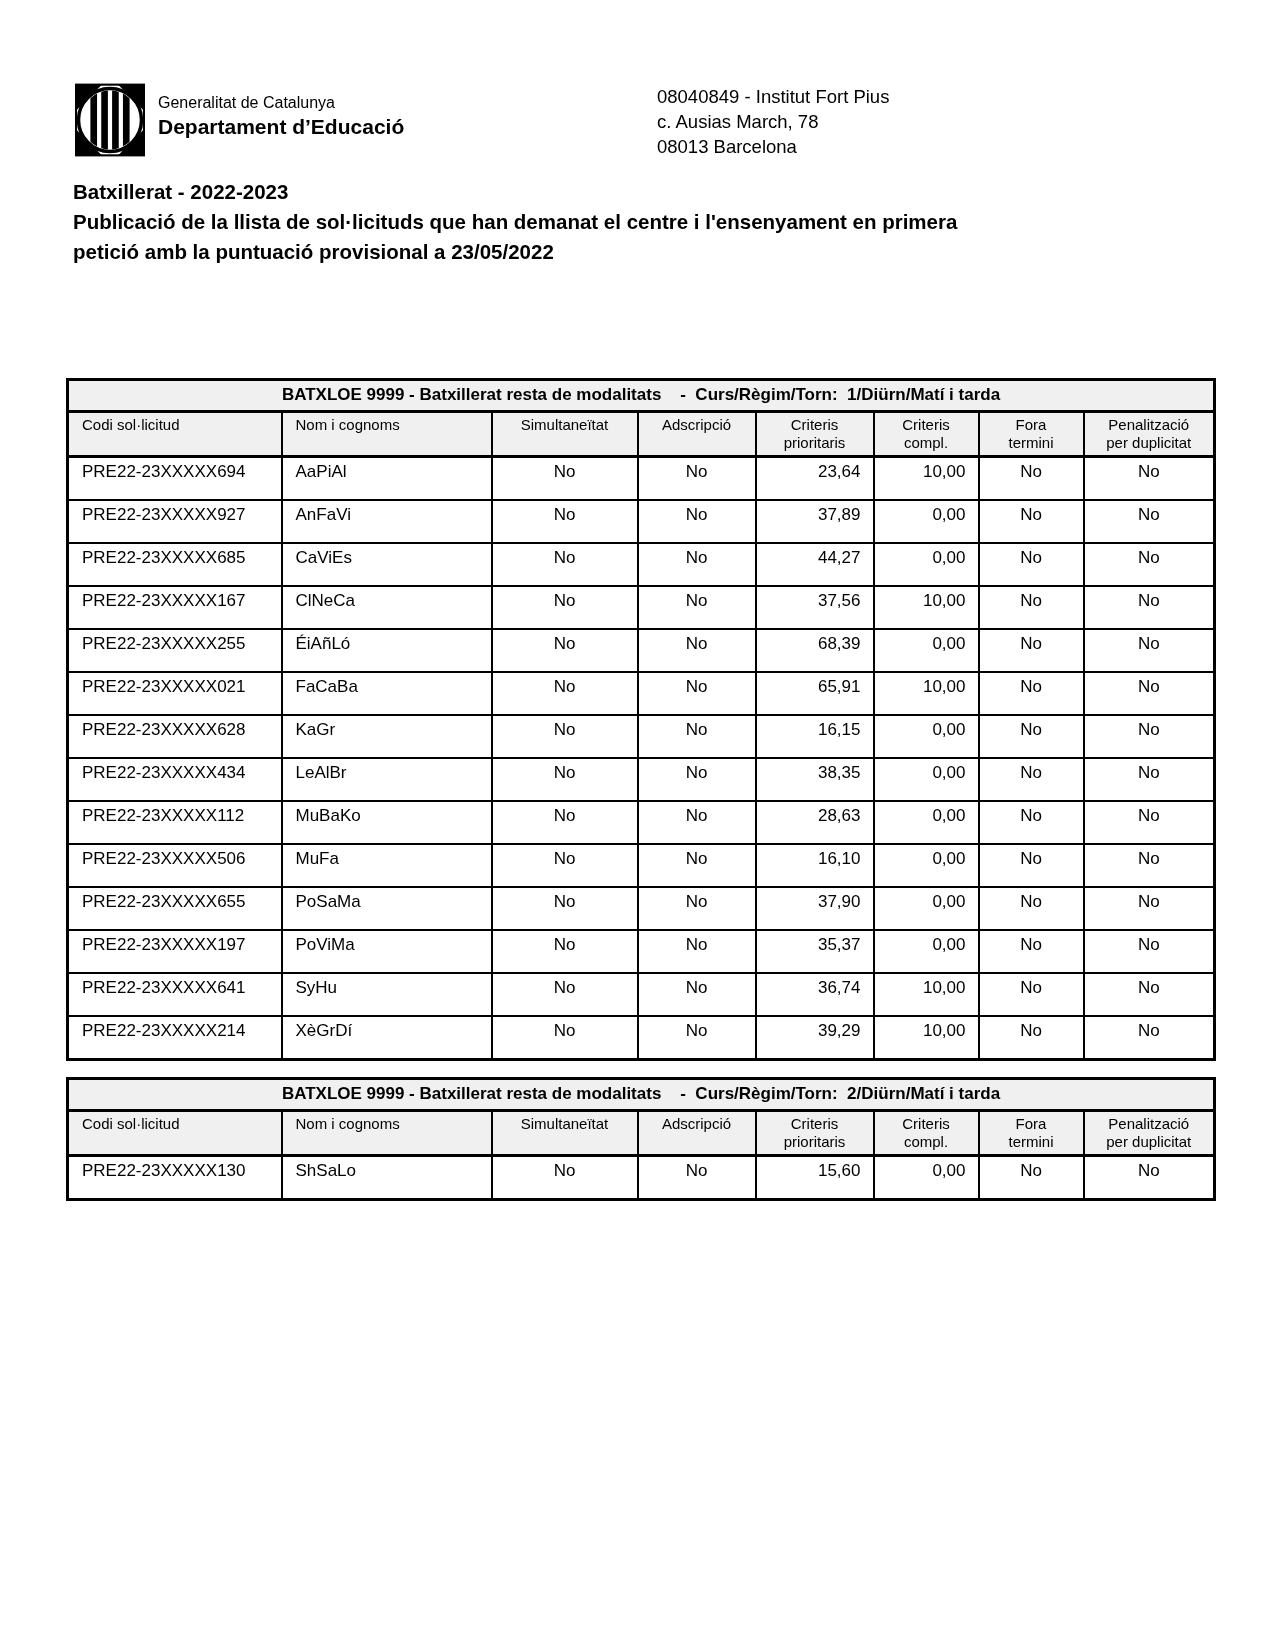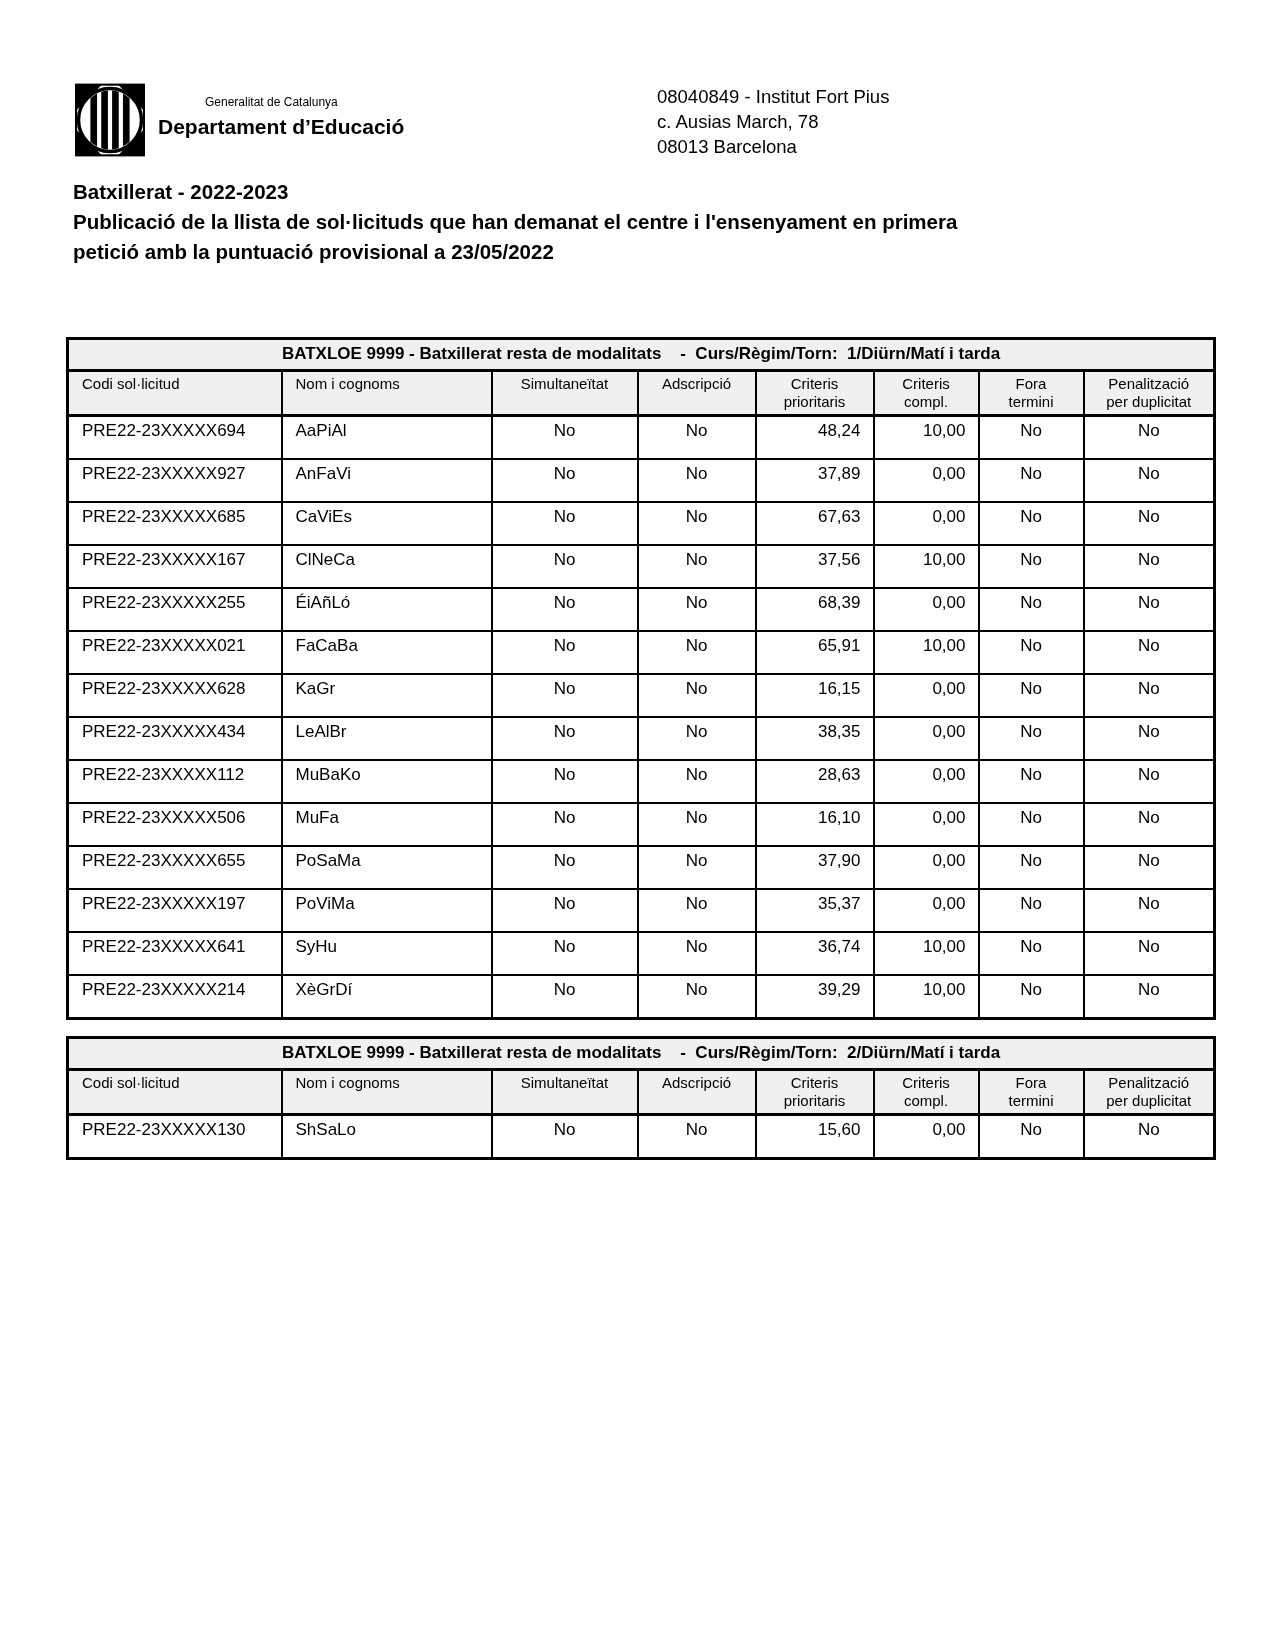--- a/index.html
+++ b/index.html
@@ -14,7 +14,7 @@
   .brand { position:absolute; left:75px; top:83px; display:flex; align-items:flex-start; gap:13px; }
   .logo-svg { width:70px; height:74px; display:block; flex:0 0 auto; }
   .brand-text { padding-top:8px; }
-  .brand-org  { font-size:12px; line-height:23px;margin-left:47px; }
+  .brand-org  { font-size:16px; line-height:23px; }
   .brand-dept { font-size:21px; line-height:25px; font-weight:bold; }
 
   

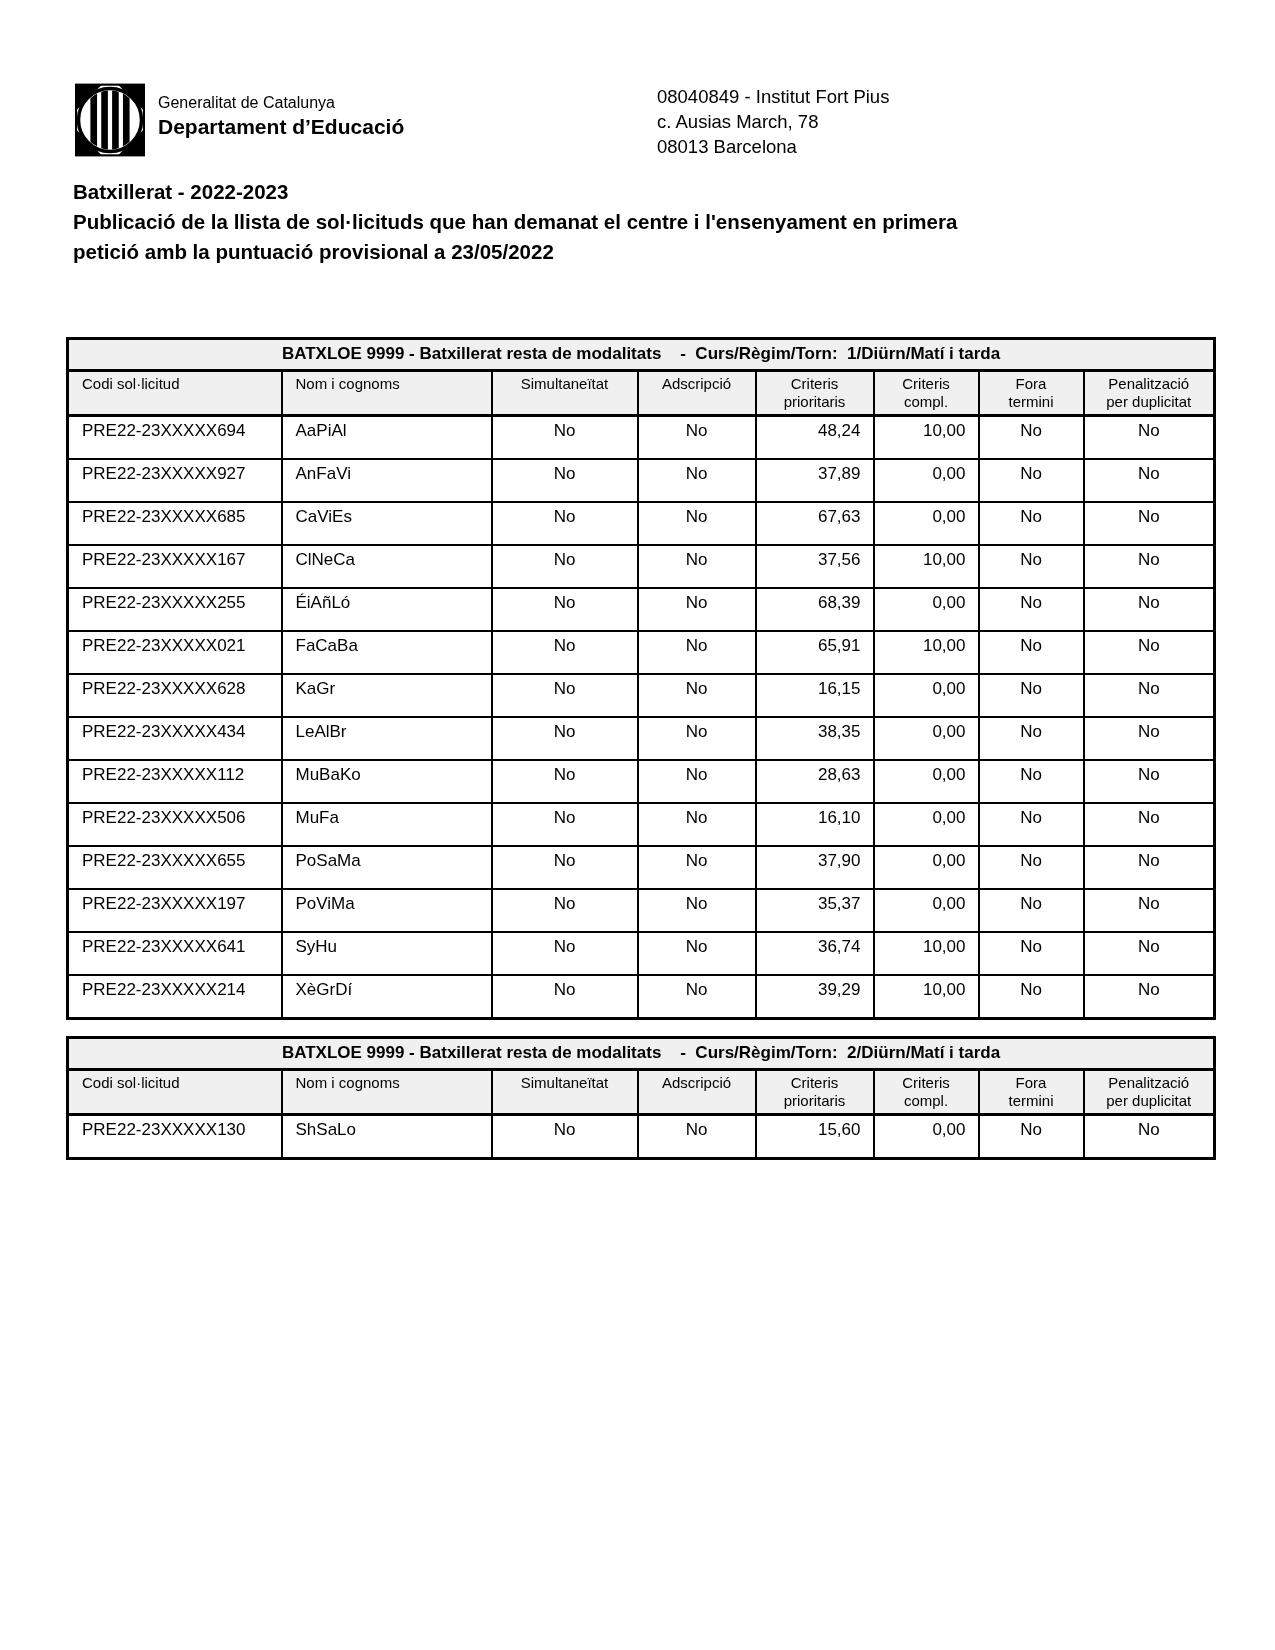--- a/index.html
+++ b/index.html
@@ -26,7 +26,7 @@
 
   
   .tbl { position:absolute; left:66px; width:1147px; border-collapse:collapse;
-         table-layout:fixed; border:3px solid #000; background:#737373; }
+         table-layout:fixed; border:3px solid #000; background:#737373;margin-top:41px; }
   .tbl1 { top:337px; }
   .tbl2 { top:1036px; }
   .tbl th, .tbl td { border:2px solid #000; overflow:hidden; }

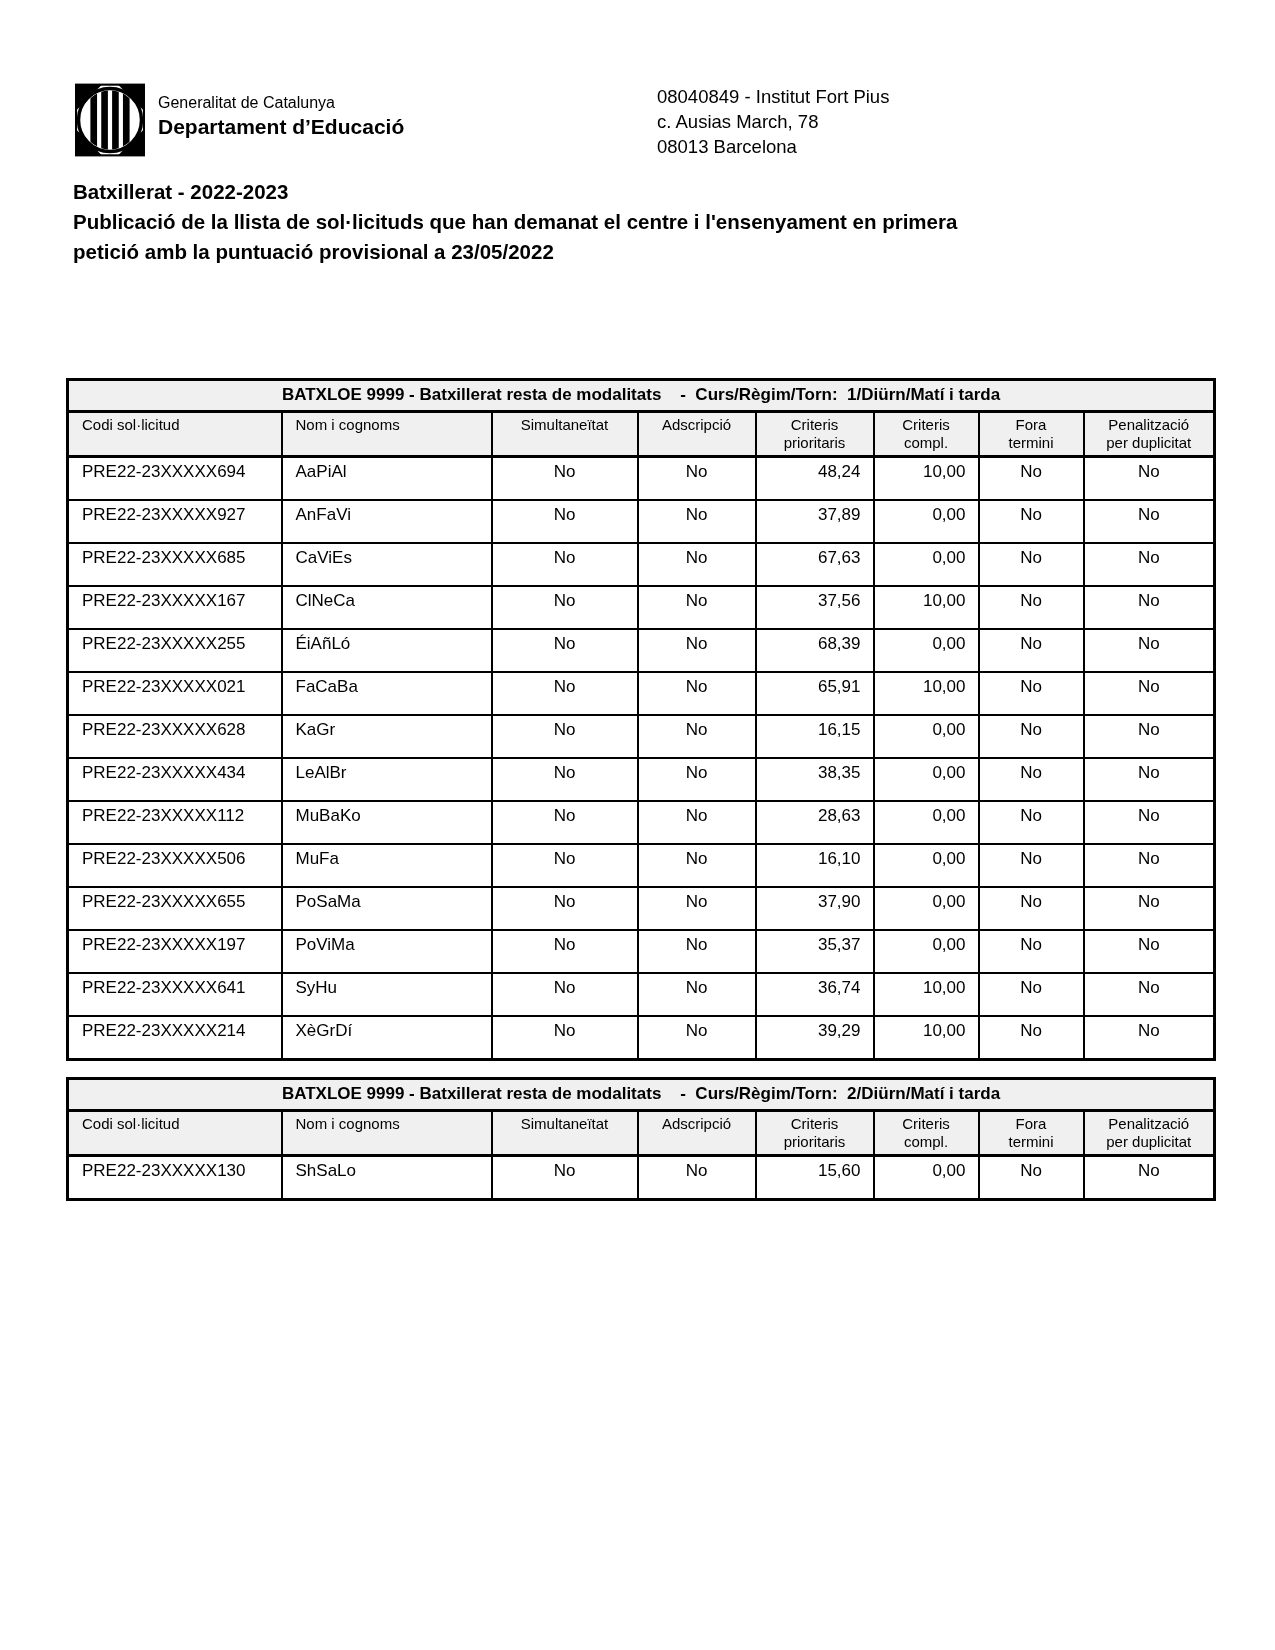--- a/index.html
+++ b/index.html
@@ -145,7 +145,7 @@
           <td class="al">AaPiAl</td>
           <td class="ac">No</td>
           <td class="ac">No</td>
-          <td class="ar">48,24</td>
+          <td class="ar">23,64</td>
           <td class="ar">10,00</td>
           <td class="ac">No</td>
           <td class="ac">No</td>

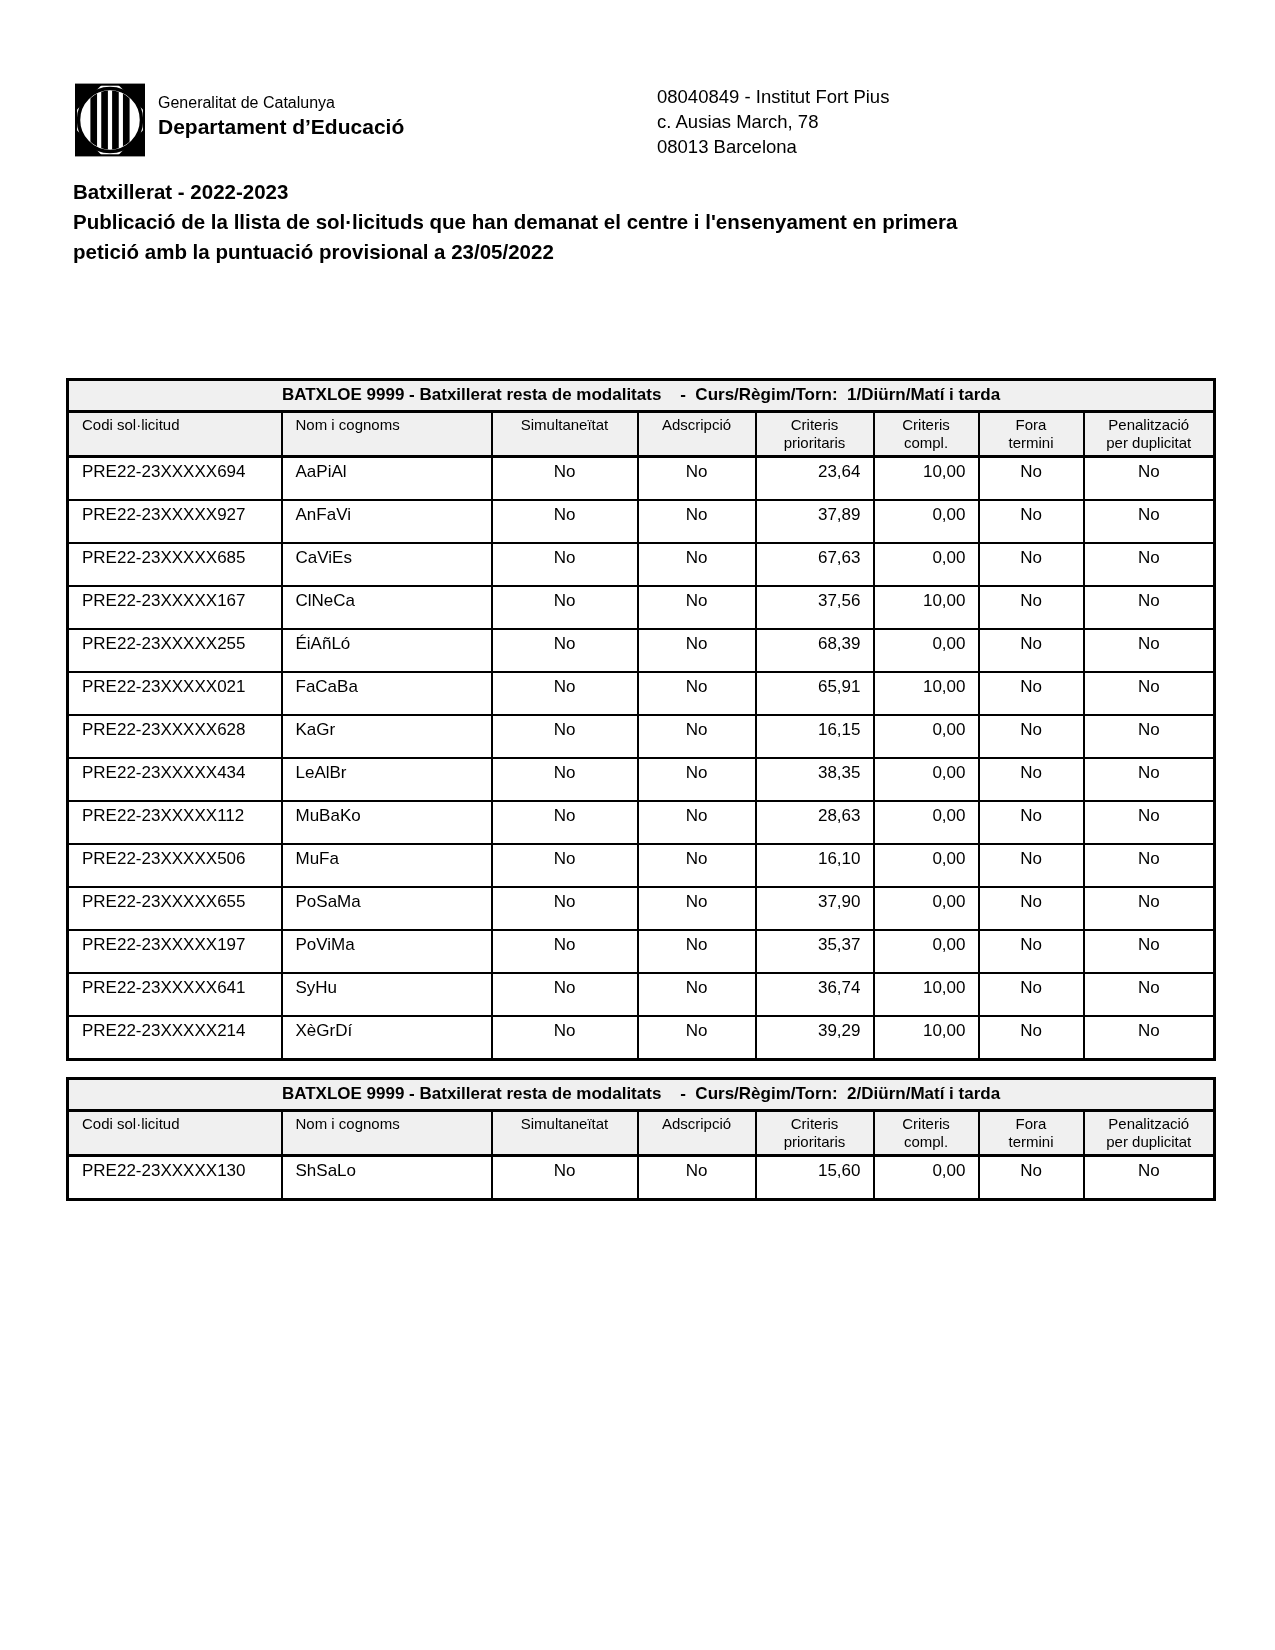--- a/index.html
+++ b/index.html
@@ -165,7 +165,7 @@
           <td class="al">CaViEs</td>
           <td class="ac">No</td>
           <td class="ac">No</td>
-          <td class="ar">67,63</td>
+          <td class="ar">44,27</td>
           <td class="ar">0,00</td>
           <td class="ac">No</td>
           <td class="ac">No</td>

